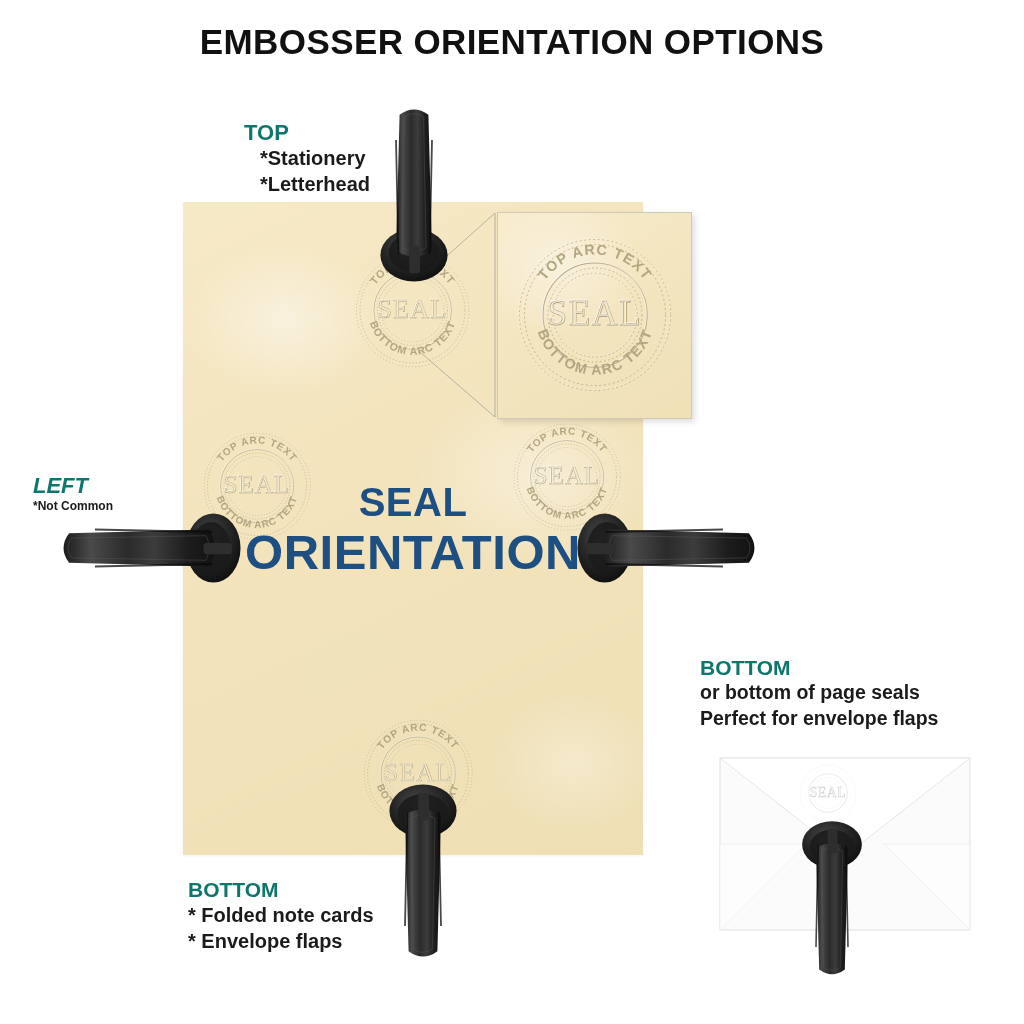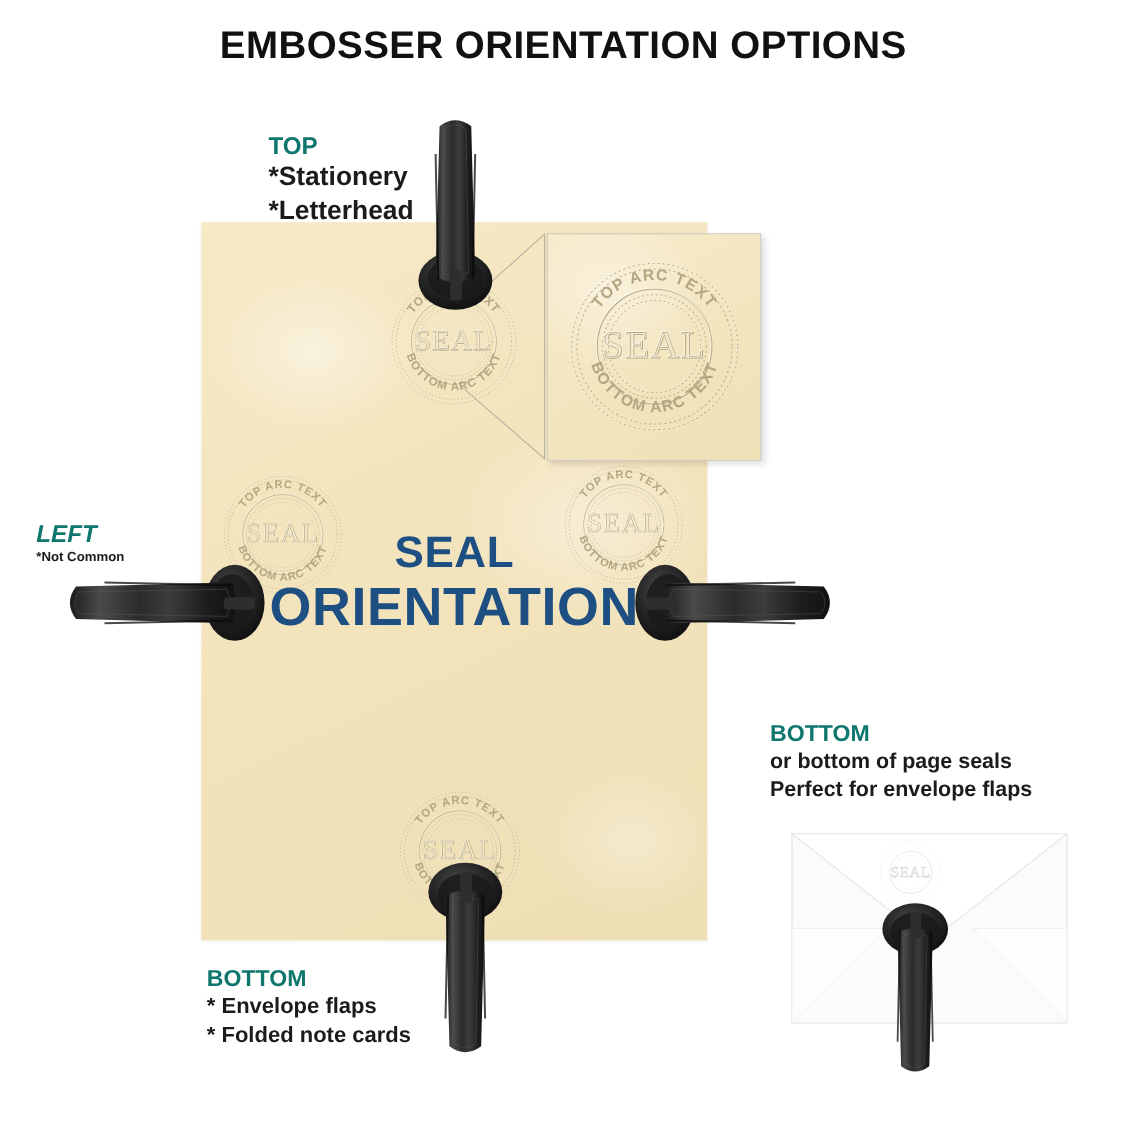--- a/index.html
+++ b/index.html
@@ -62,7 +62,7 @@
 
   .callout.top{left:244px;top:120px;}
   .callout.top .hd{font-size:22px;line-height:1.18;}
-  .callout.top .ln{font-size:24px;line-height:1.28;}
+  .callout.top .ln{font-size:20px;line-height:1.28;margin-left:16px;}
 
   .callout.left{left:33px;top:473px;}
   .callout.left .hd{font-size:22px;line-height:1.18;font-style:italic;}

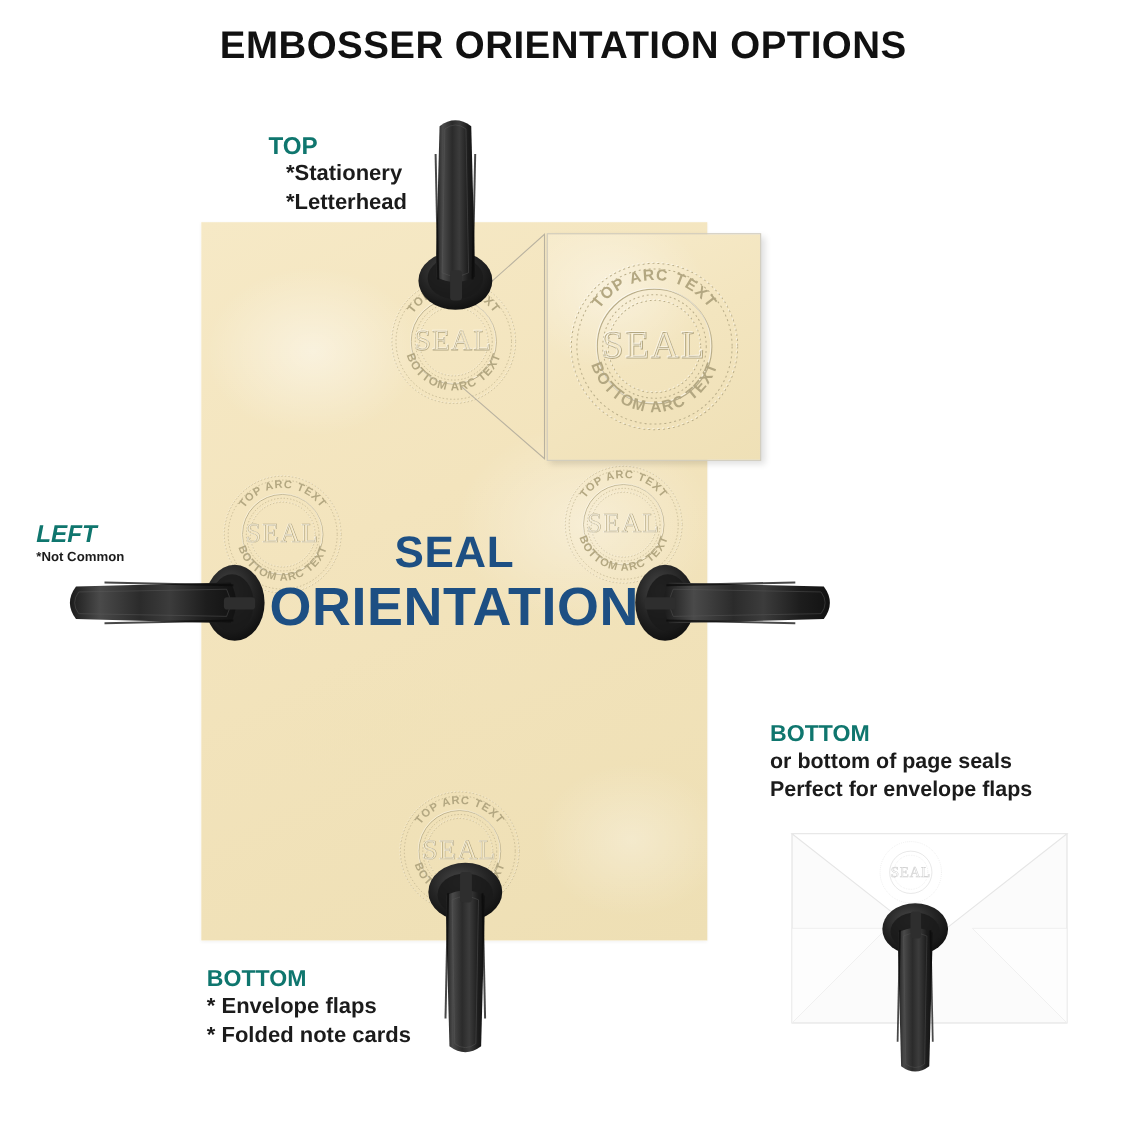--- a/index.html
+++ b/index.html
@@ -292,8 +292,8 @@
 
   <div class="callout bottomleft">
     <div class="hd">BOTTOM</div>
+    <div class="ln">* Folded note cards</div>
     <div class="ln">* Envelope flaps</div>
-    <div class="ln">* Folded note cards</div>
   </div>
 
   <div class="callout bottomright">

